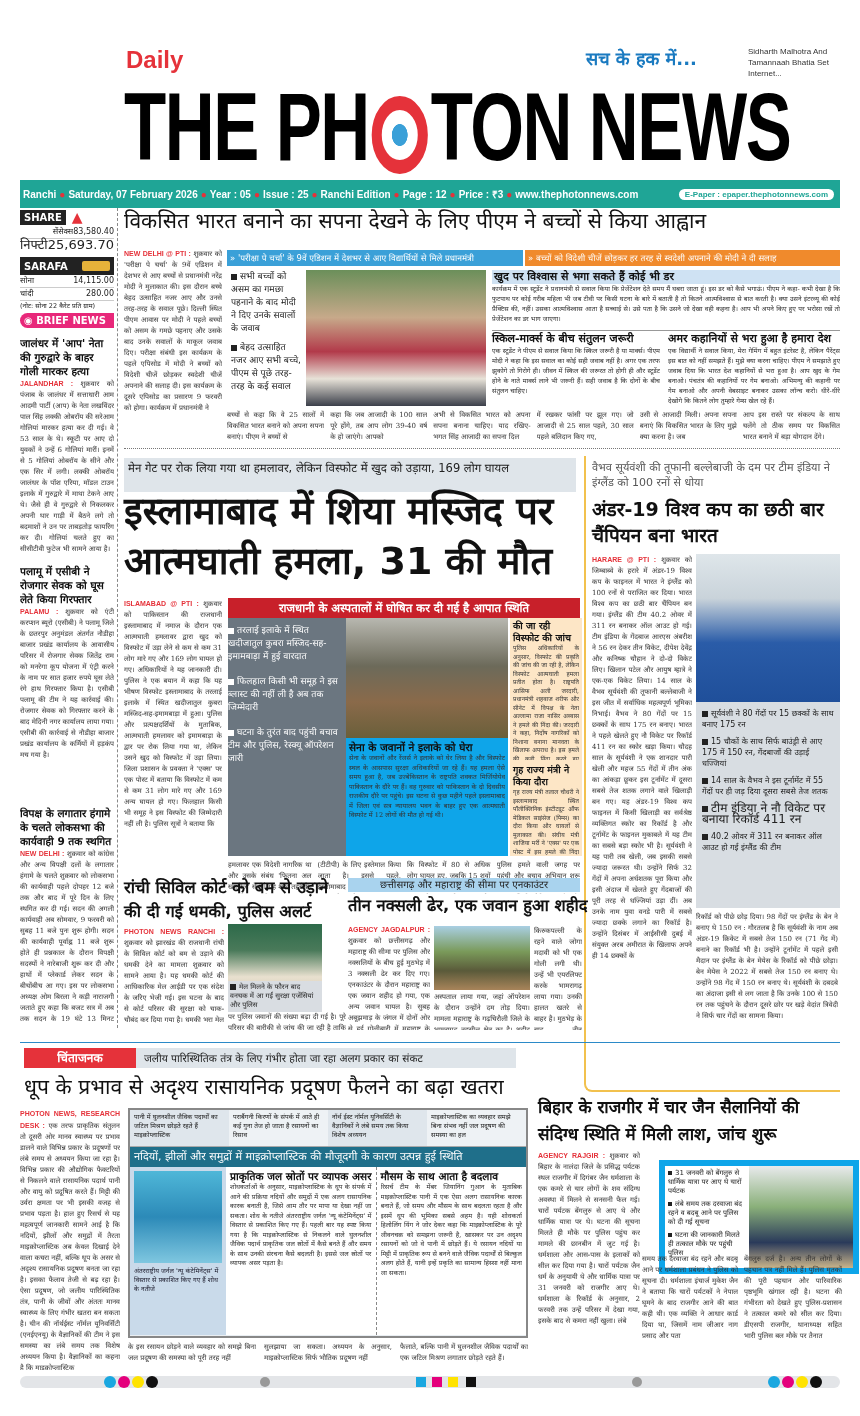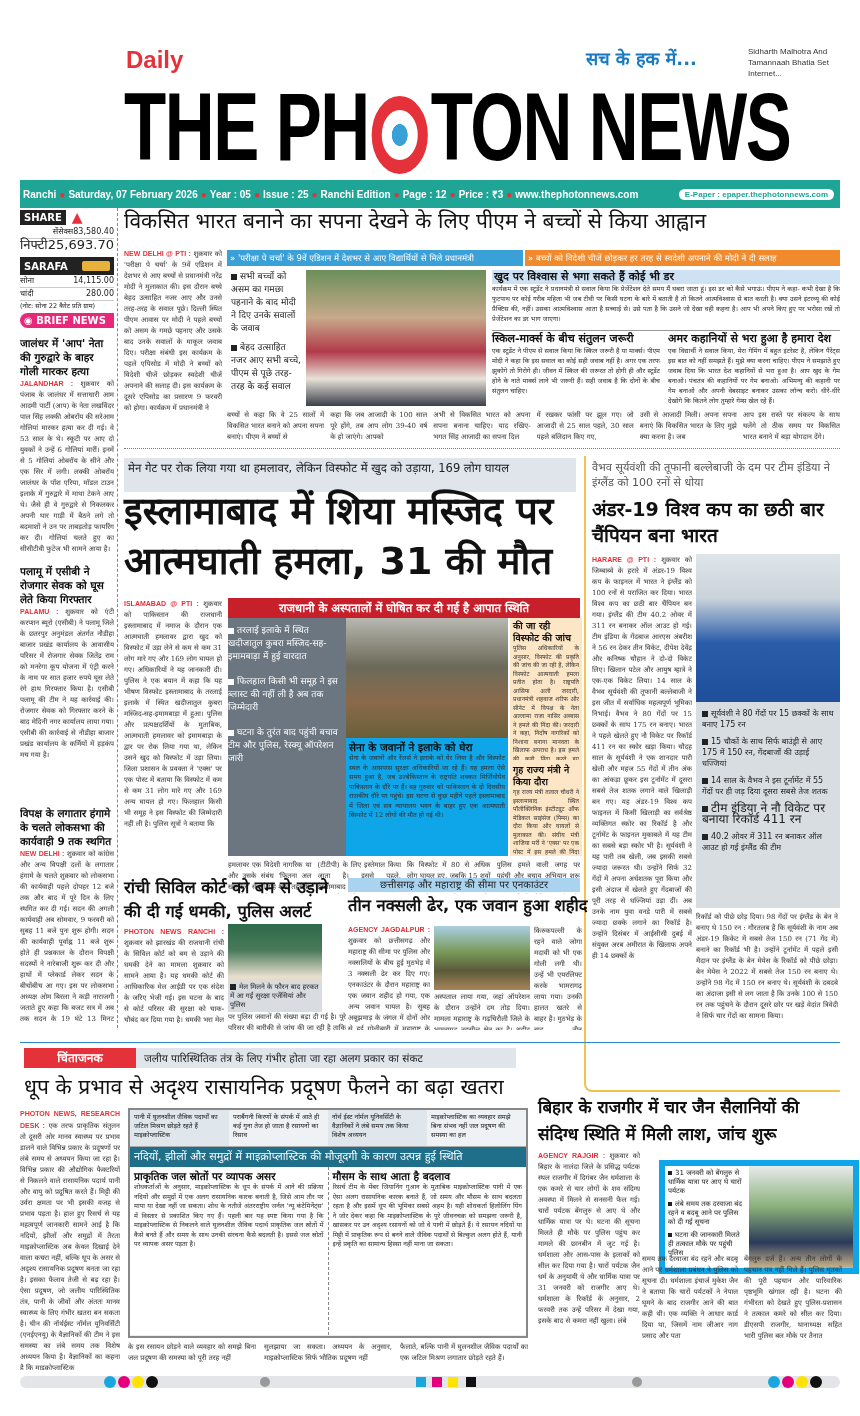--- a/index.html
+++ b/index.html
@@ -177,7 +177,7 @@
 <div class="abs hd" style="left:124px;top:876px;width:222px;font-size:16.5px;line-height:24px;">रांची सिविल कोर्ट को बम से उड़ाने की दी गई धमकी, पुलिस अलर्ट</div>
 <div class="abs txt" style="left:124px;top:926px;width:100px;height:100px;"><span class="dl">PHOTON NEWS RANCHI :</span> <span>शुक्रवार को झारखंड की राजधानी रांची के सिविल कोर्ट को बम से उड़ाने की धमकी देने का मामला शुक्रवार को सामने आया है। यह धमकी कोर्ट की आधिकारिक मेल आईडी पर एक संदेश के जरिए भेजी गई। इस घटना के बाद से कोर्ट परिसर की सुरक्षा को चाक-चौबंद कर दिया गया है। धमकी भरा मेल मिलने के तुरंत बाद पुलिस और सुरक्षा एजेंसियां हरकत में आ गईं। कोर्ट परिसर में आने-जाने वाले हर व्यक्ति की सघन तलाशी ली जा रही है। कोर्ट के मुख्य द्वारों और संवेदनशील हिस्सों</span></div>
 <div class="abs photo" style="left:228px;top:924px;width:94px;height:88px;background:linear-gradient(180deg,#2d6a4a 0%,#4a7a5a 30%,#e8e0cf 60%,#c4b8a0 100%);">
-  <div style="position:absolute;left:0;bottom:0;width:100%;background:#d9dde2;font-size:7px;line-height:9px;padding:2px;"><span class="sq"></span><span>मेल मिलने के फौरन बाद हरकत में आ गईं सुरक्षा एजेंसियां और पुलिस</span></div>
+  <div style="position:absolute;left:0;bottom:0;width:100%;background:#d9dde2;font-size:7px;line-height:9px;padding:2px;"><span class="sq"></span><span>मेल मिलने के फौरन बाद वनचक में आ गईं सुरक्षा एजेंसियां और पुलिस</span></div>
 </div>
 <div class="abs txt" style="left:228px;top:1012px;width:118px;height:20px;">पर पुलिस जवानों की संख्या बढ़ा दी गई है। पूरे परिसर की बारीकी से जांच की जा रही है ताकि किसी भी संदिग्ध वस्तु का पता लगाया जा सके। कोर्ट परिसर में लगे कैमरों की फीड पर पुलिस की टीम लगातार नजर बनाए हुए है।</div>
 

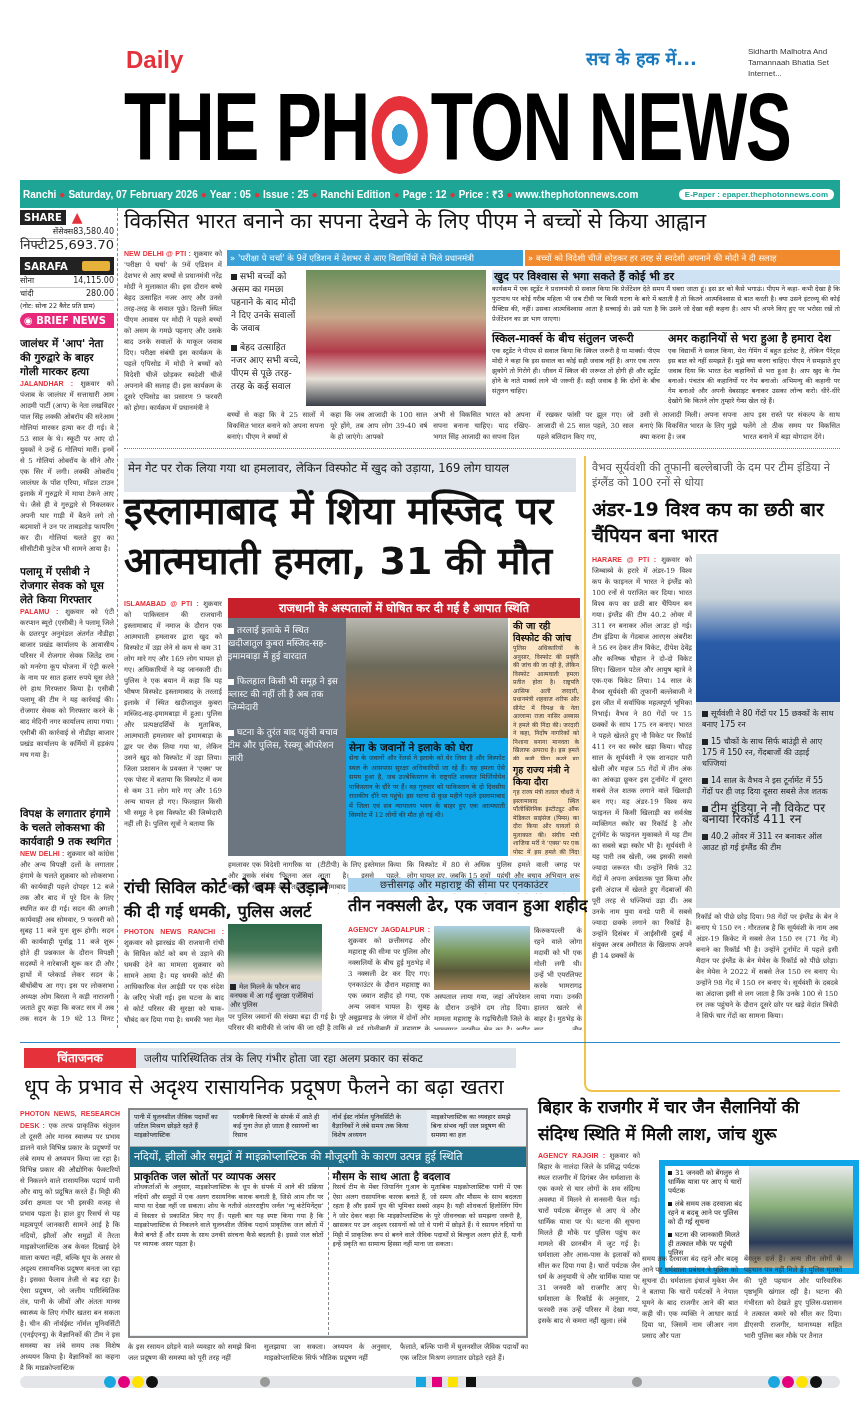--- a/index.html
+++ b/index.html
@@ -203,6 +203,10 @@
   </div>
   <div style="background:#1f6f8a;color:#fff;font-size:11px;line-height:20px;padding-left:4px;white-space:nowrap;overflow:hidden;">नदियों, झीलों और समुद्रों में माइक्रोप्लास्टिक की मौजूदगी के कारण उत्पन्न हुई स्थिति</div>
   <div style="display:flex;height:168px;background:#fff;">
+    <div style="width:96px;background:#c9daea;padding:4px;">
+      <div class="photo" style="width:88px;height:92px;background:linear-gradient(180deg,#4fb7d8 0%,#2c8ab8 50%,#7fc7e0 100%);"></div>
+      <div style="font-size:6.5px;line-height:9px;margin-top:4px;color:#223;">अंतरराष्ट्रीय जर्नल 'न्यू कंटेमिनेंट्स' में विस्तार से प्रकाशित किए गए हैं शोध के नतीजे</div>
+    </div>
     <div style="flex:1;padding:2px 4px;border-right:1px dashed #888;">
       <div class="hd" style="font-size:10.5px;line-height:14px;">प्राकृतिक जल स्रोतों पर व्यापक असर</div>
       <div class="txt" style="font-size:6.5px;line-height:9.5px;height:140px;">शोधकर्ताओं के अनुसार, माइक्रोप्लास्टिक के धूप के संपर्क में आने की प्रक्रिया नदियों और समुद्रों में एक अलग रासायनिक कारक बनाती है, जिसे आम तौर पर मापा या देखा नहीं जा सकता। शोध के नतीजे अंतरराष्ट्रीय जर्नल 'न्यू कंटेमिनेंट्स' में विस्तार से प्रकाशित किए गए हैं। पहली बार यह स्पष्ट किया गया है कि माइक्रोप्लास्टिक से निकलने वाले घुलनशील जैविक पदार्थ प्राकृतिक जल स्रोतों में कैसे बनते हैं और समय के साथ उनकी संरचना कैसे बदलती है। इससे जल स्रोतों पर व्यापक असर पड़ता है।</div>

